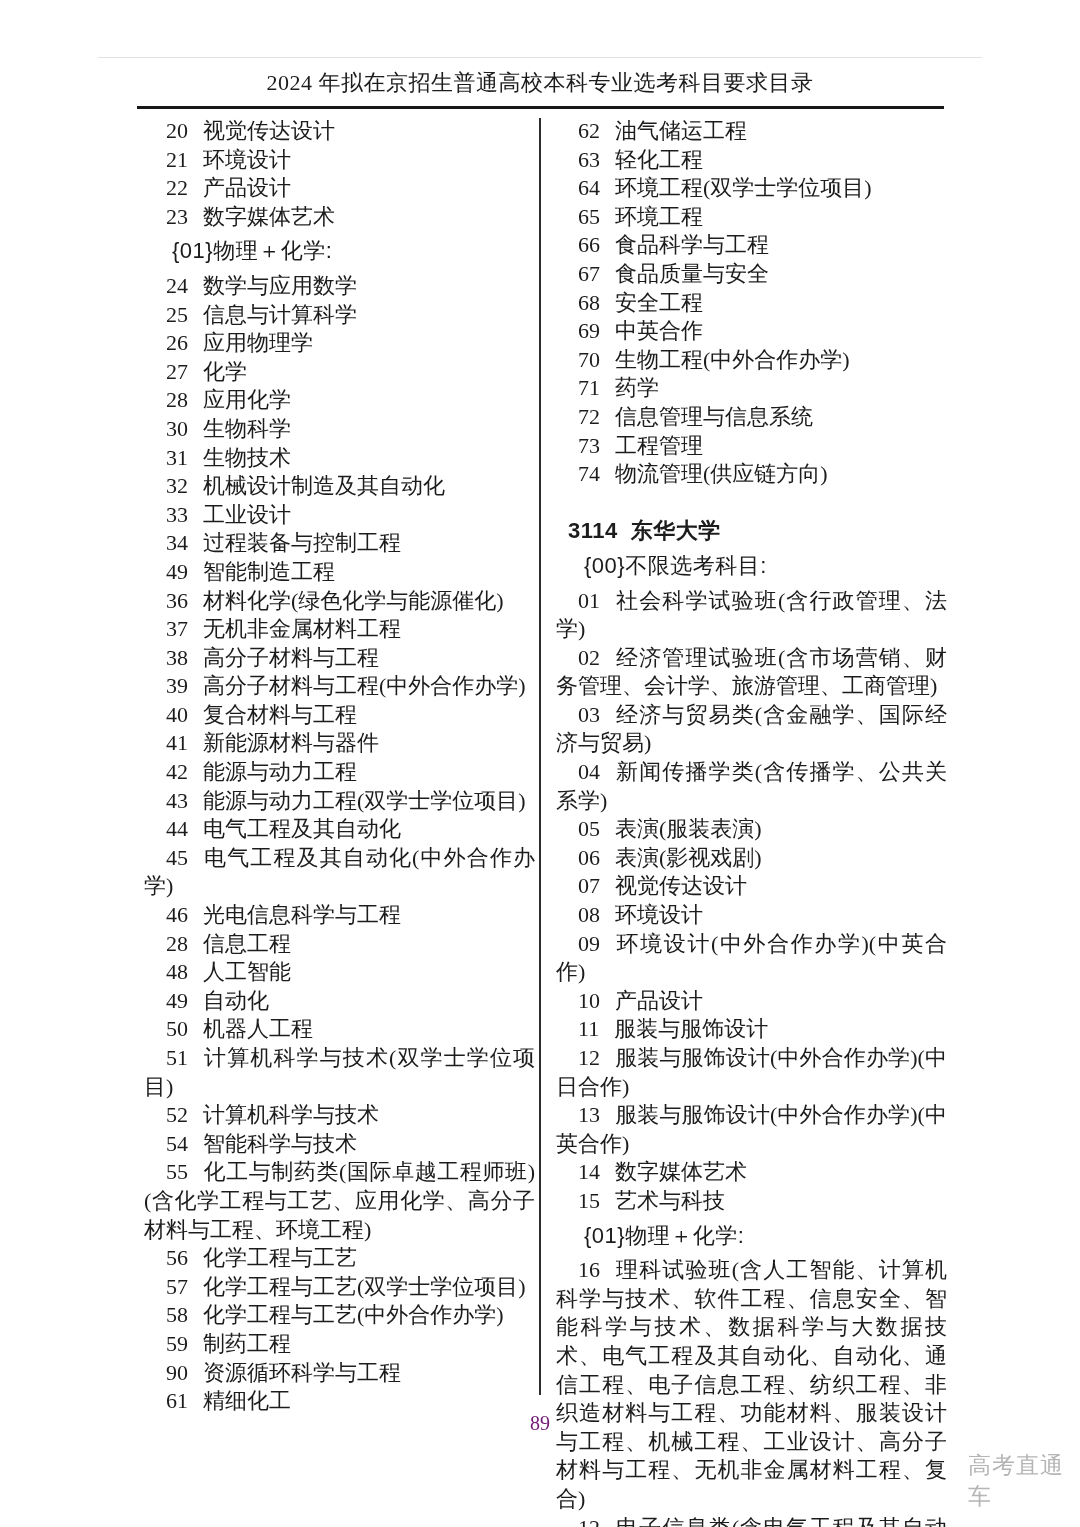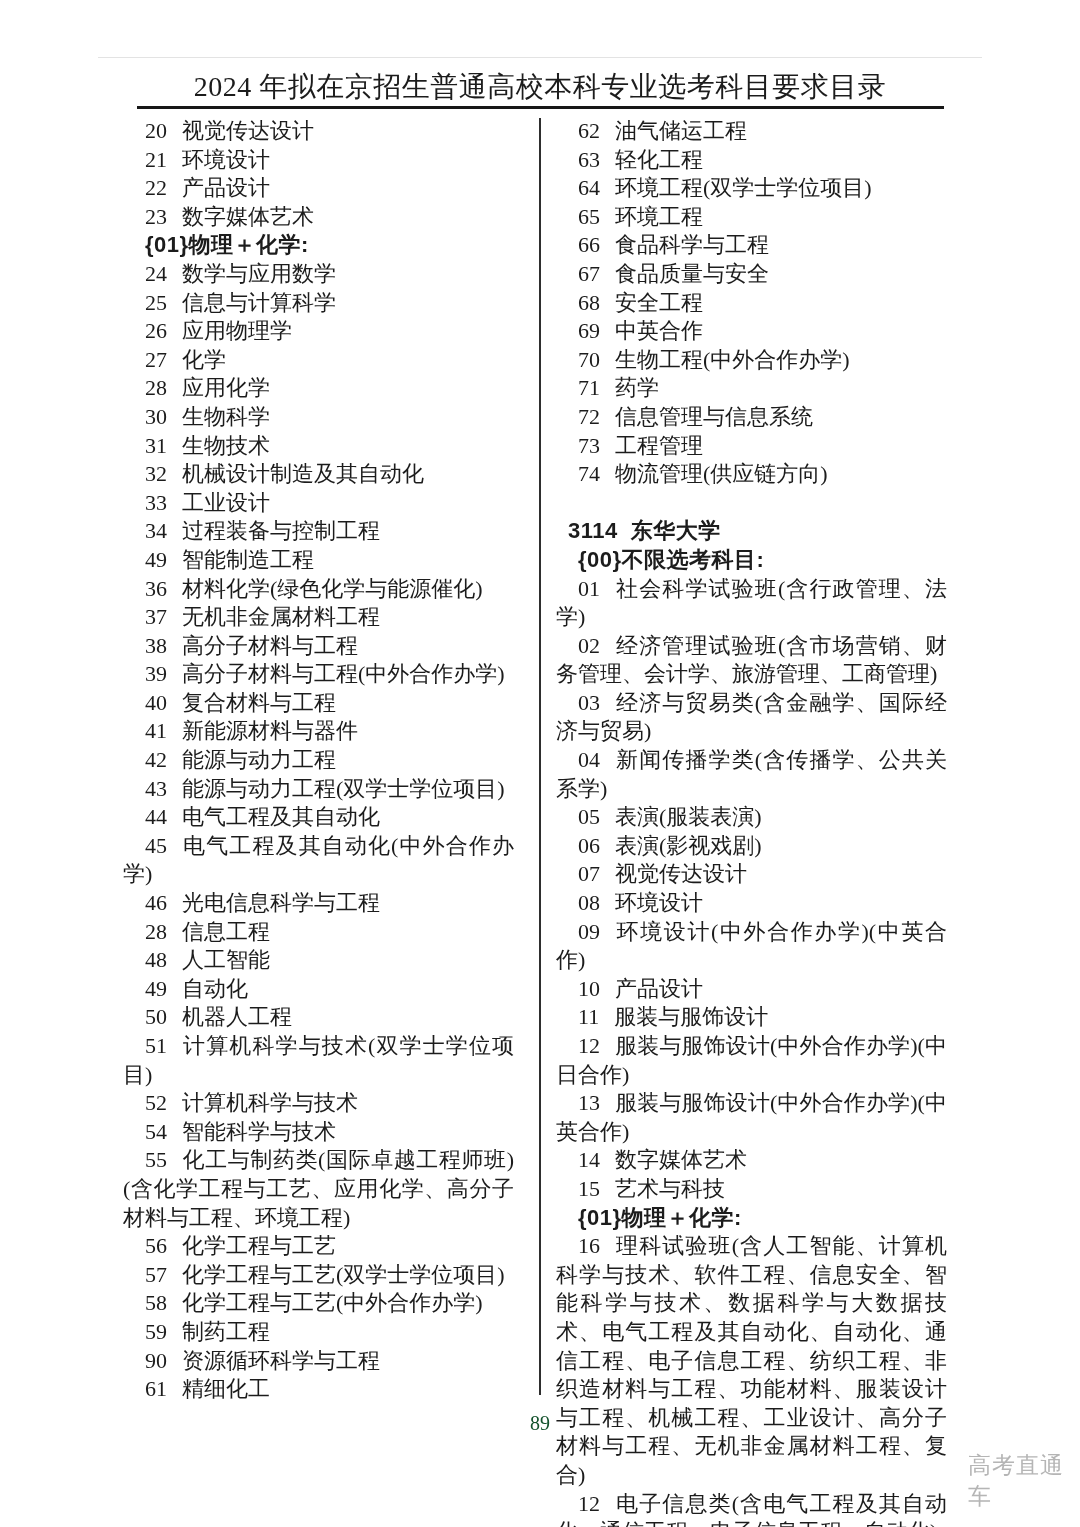--- a/index.html
+++ b/index.html
@@ -11,7 +11,7 @@
   .top-faint-line { position:absolute; left:98px; top:57px; width:884px; height:1px; background:#e3e3e3; }
   .doc-title {
     position:absolute; left:0; top:68px; width:100%; text-align:center;
-    font-size:28px; letter-spacing:0.5px; white-space:nowrap;
+    font-size:22px; letter-spacing:0.5px; white-space:nowrap;
   }
   .title-rule { position:absolute; left:137px; top:106px; width:807px; height:3px; background:#171717; }
   .col-divider { position:absolute; left:539px; top:118px; width:2px; height:1277px; background:#2e2e2e; }

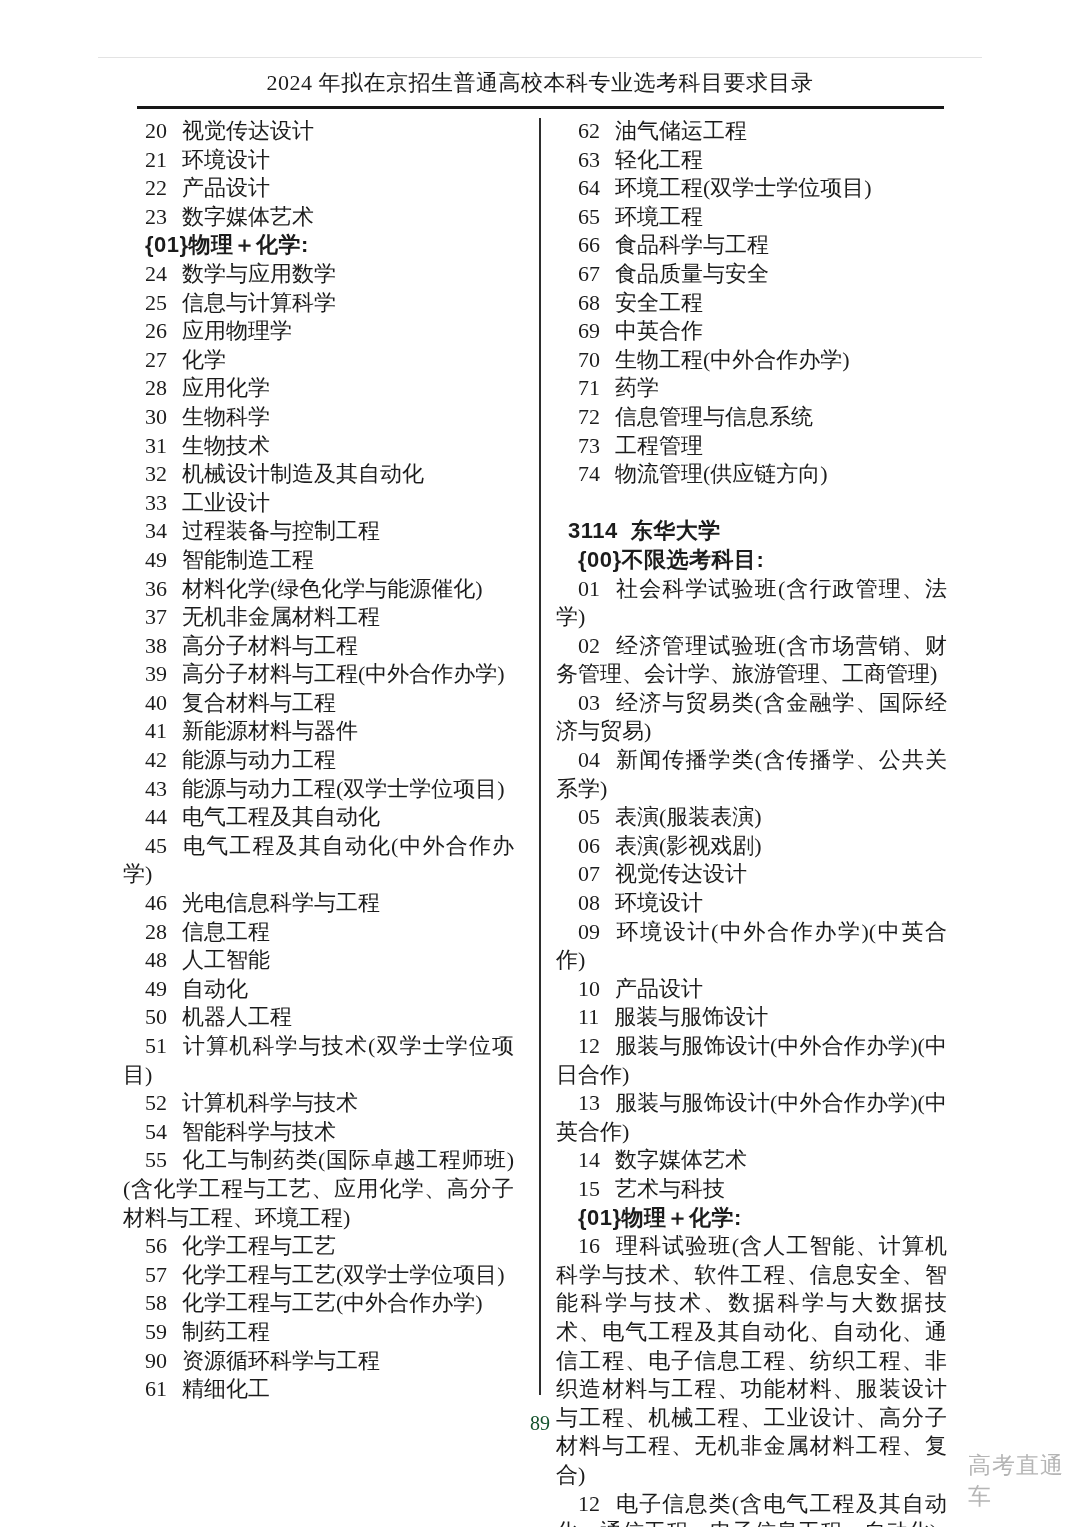--- a/index.html
+++ b/index.html
@@ -19,7 +19,7 @@
     position:absolute; top:117px; width:391px;
     font-size:22px; line-height:28.6px; text-align:justify;
   }
-  .col-left  { left:123px; }
+  .col-left  { left:144px; }
   .col-right { left:556px; }
   p.item    { margin:0; text-indent:22px; }
   p.section {

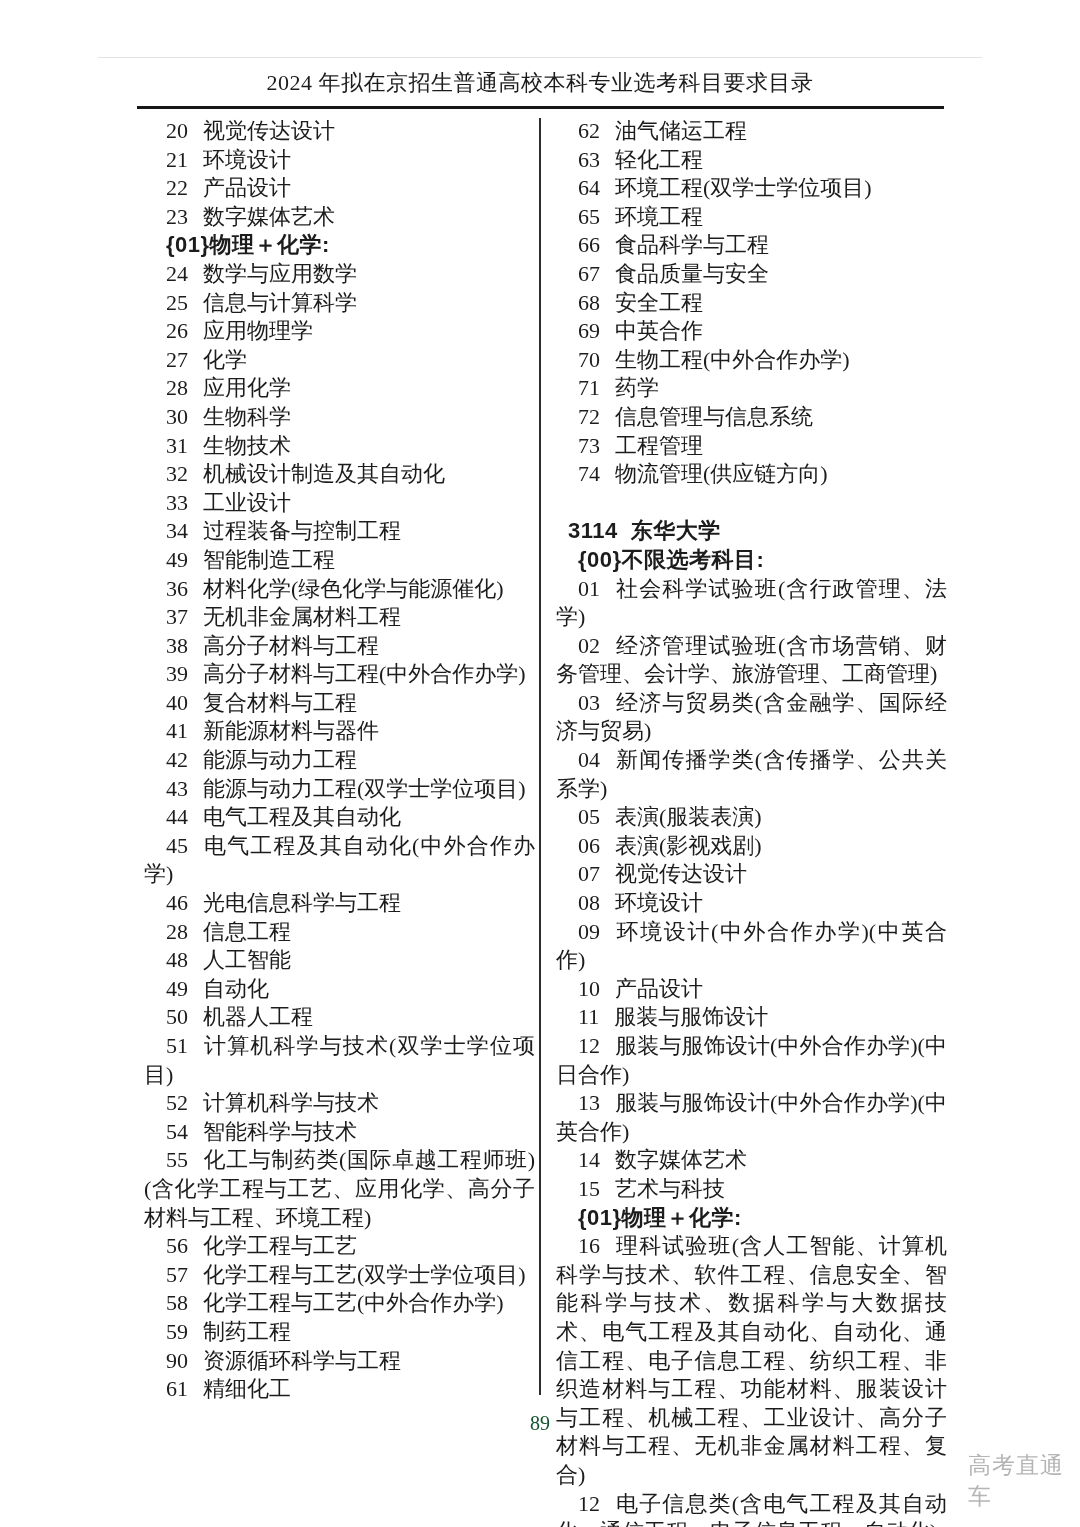--- a/index.html
+++ b/index.html
@@ -23,7 +23,7 @@
   .col-right { left:556px; }
   p.item    { margin:0; text-indent:22px; }
   p.section {
-    margin:0; text-indent:22px; font-weight:bold;
+    margin:6px; text-indent:22px; font-weight:normal;
     font-family:"Liberation Sans","DejaVu Sans",sans-serif;
     letter-spacing:0.5px;
   }

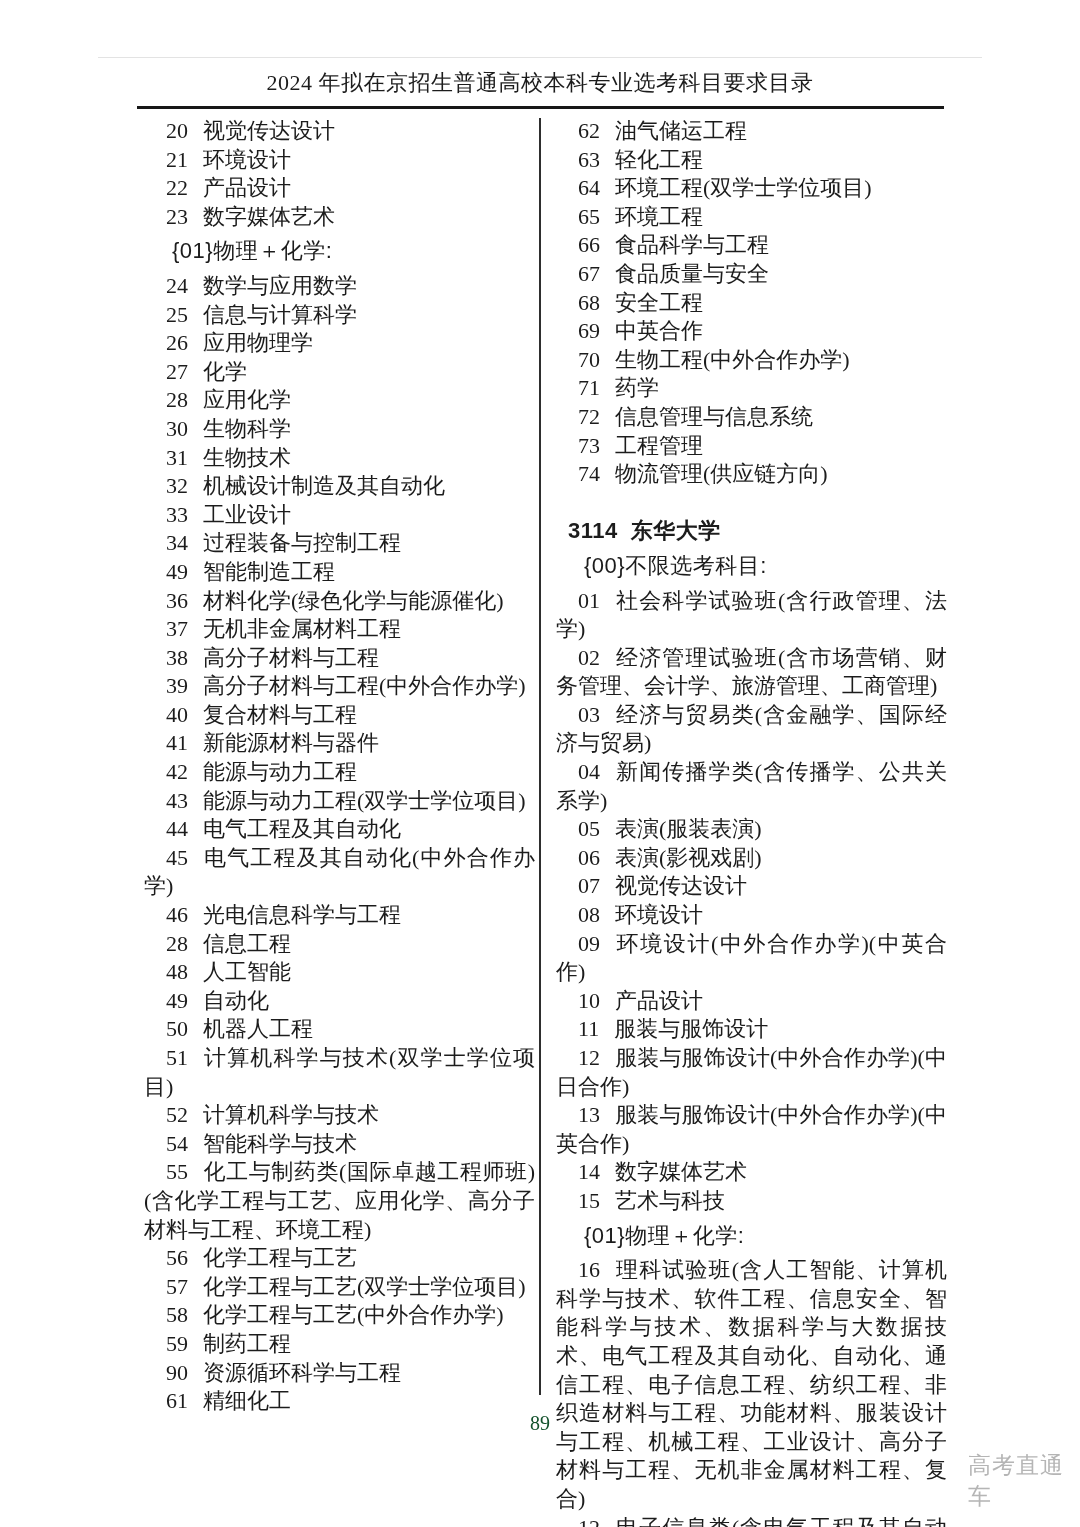--- a/index.html
+++ b/index.html
@@ -37,7 +37,7 @@
   .school .code { padding-right:13px; }
   .page-number {
     position:absolute; left:0; top:1412px; width:100%; text-align:center;
-    font-size:20px; color:#14532d;
+    font-size:20px; color:#701a75;
   }
   .watermark {
     position:absolute; left:937px; top:1450px;

